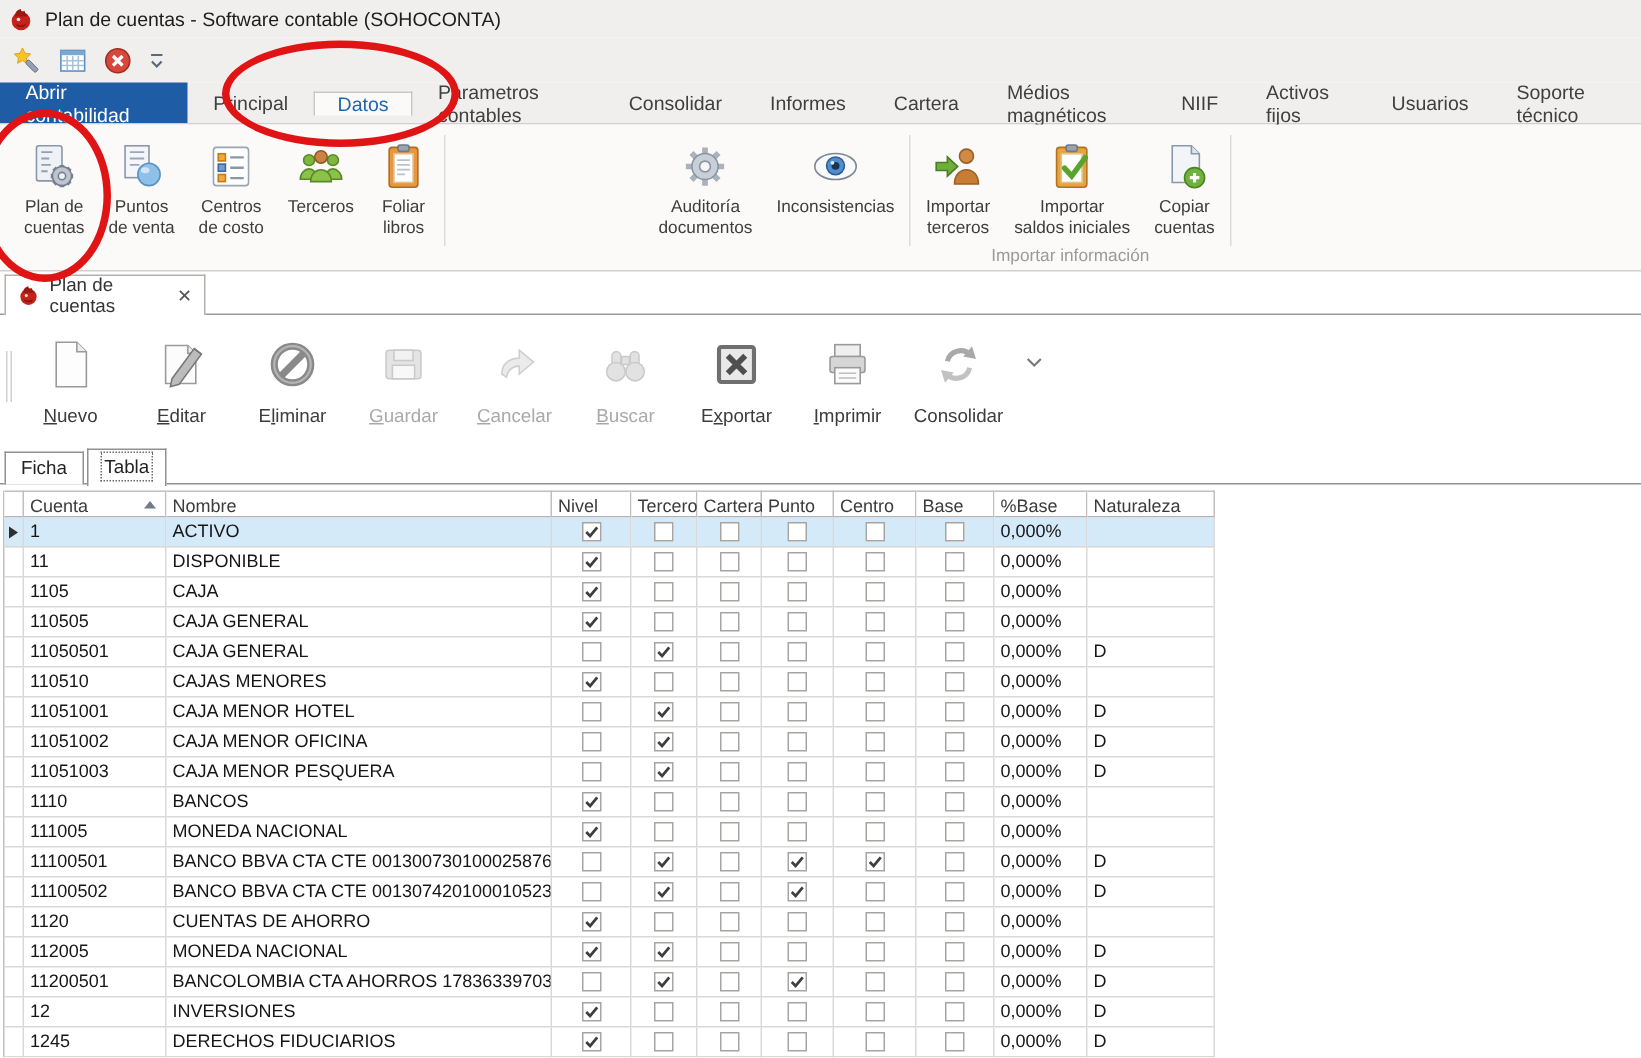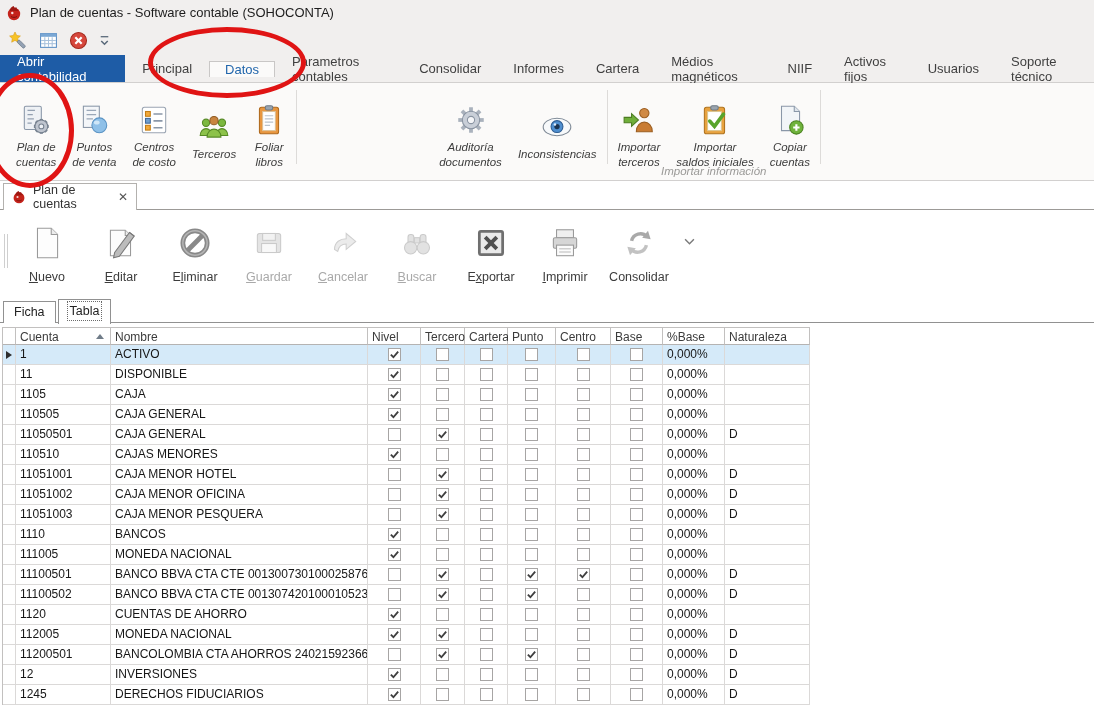--- a/index.html
+++ b/index.html
@@ -28,7 +28,7 @@
   
   .ribbon { position:absolute; left:0; top:83px; width:1094px; height:98px; background:#fbfaf9;
             border-bottom:1px solid #d2d0cf; display:flex; align-items:stretch; padding-left:8px; }
-  .rgroup { display:flex; align-items:center; position:relative; padding-top:9px;font-style:italic; }
+  .rgroup { display:flex; align-items:flex-start; position:relative; padding-top:9px; }
   .rgroup-buttons { display:flex; align-items:flex-start; }
   .ribbon-btn { display:flex; flex-direction:column; align-items:center; padding:2px 7px; margin:0 1px;
                 font-size:11.5px; color:#3d3d3d; text-align:center; line-height:1.22; cursor:default; }

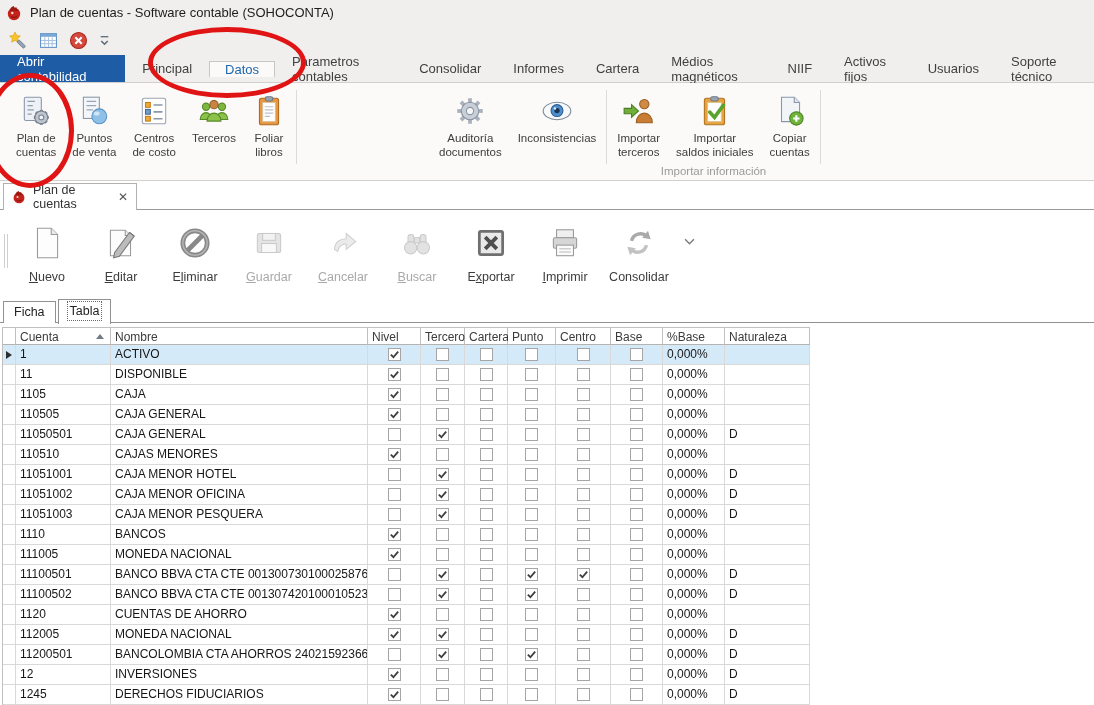--- a/index.html
+++ b/index.html
@@ -940,7 +940,7 @@
         <div class="trow">
           <div class="cell ckcell" style="width: 13px;"></div>
           <div class="cell" style="width: 95px;">11200501</div>
-          <div class="cell" style="width: 257px;">BANCOLOMBIA CTA AHORROS 24021592366</div>
+          <div class="cell" style="width: 257px;">BANCOLOMBIA CTA AHORROS 17836339703</div>
           <div class="cell ckcell" style="width: 53px;">
             <span class="cb"></span>
           </div>

